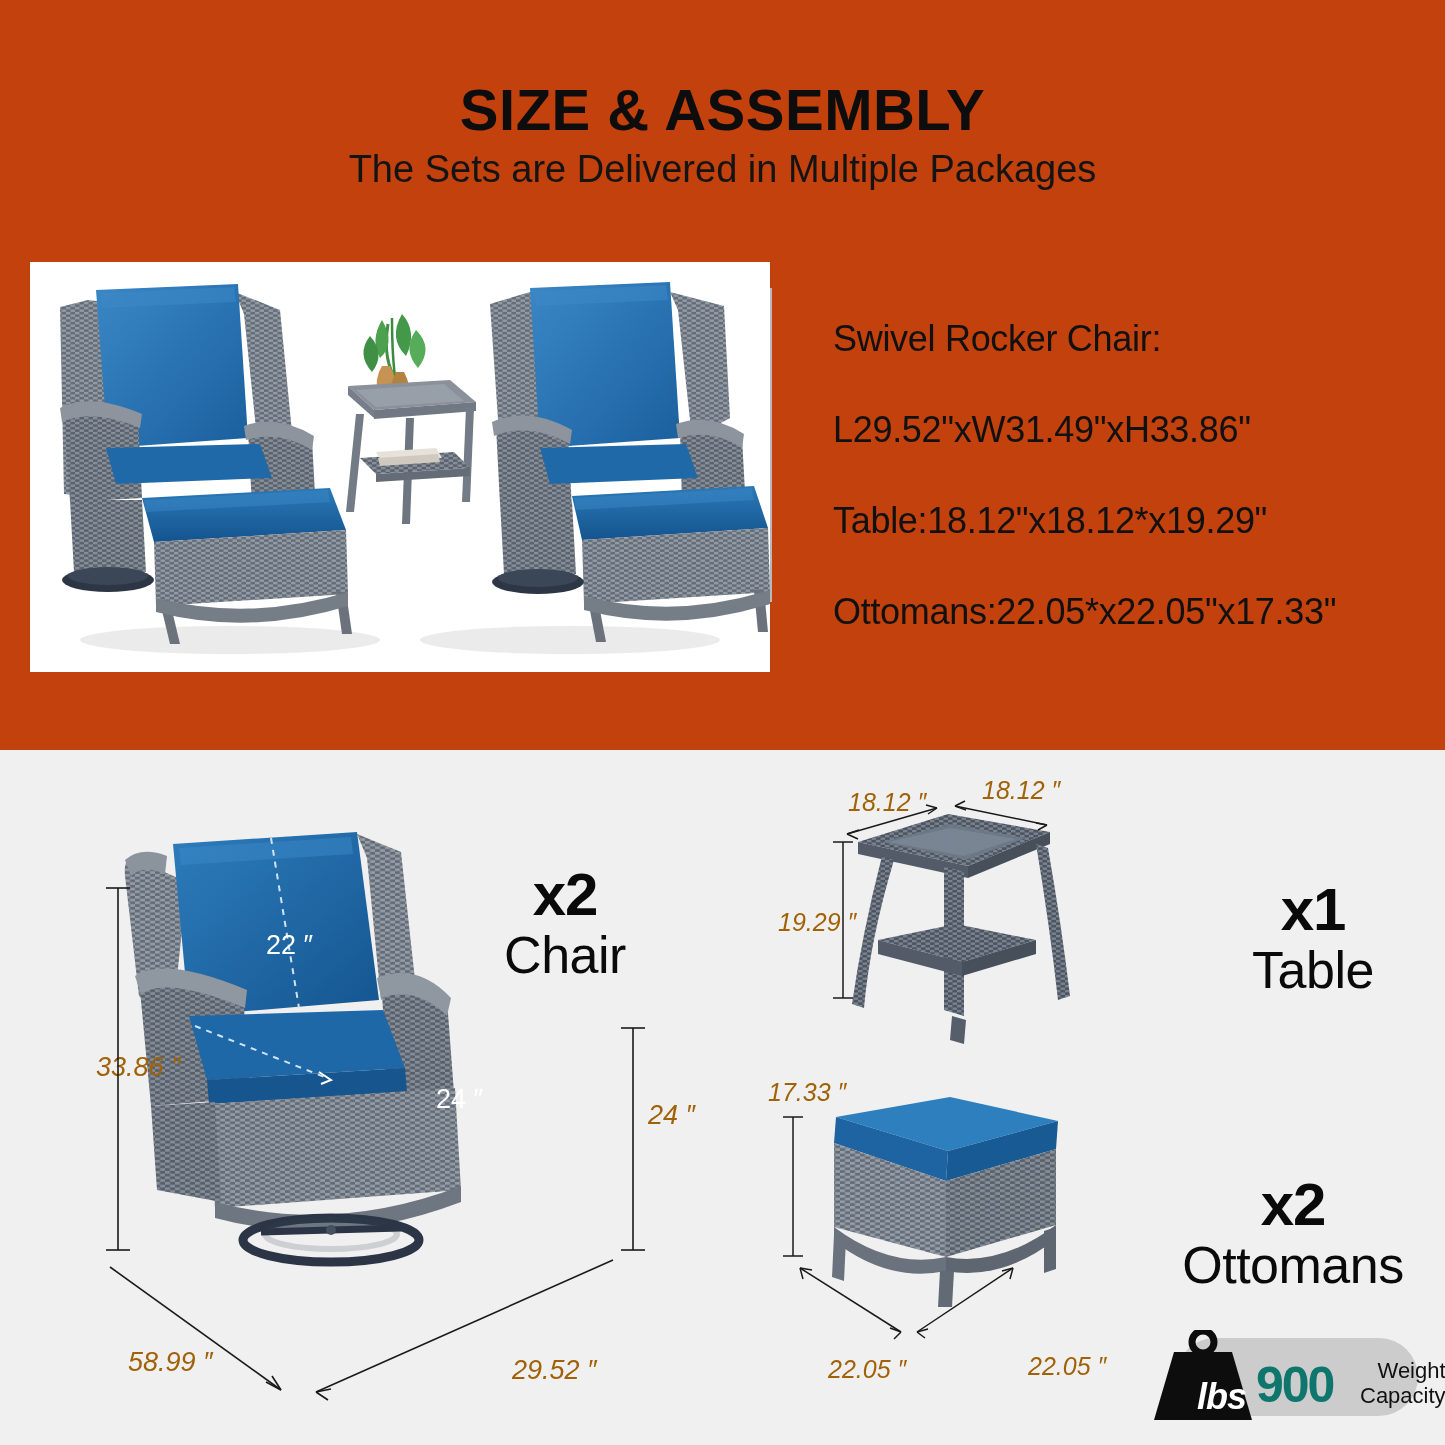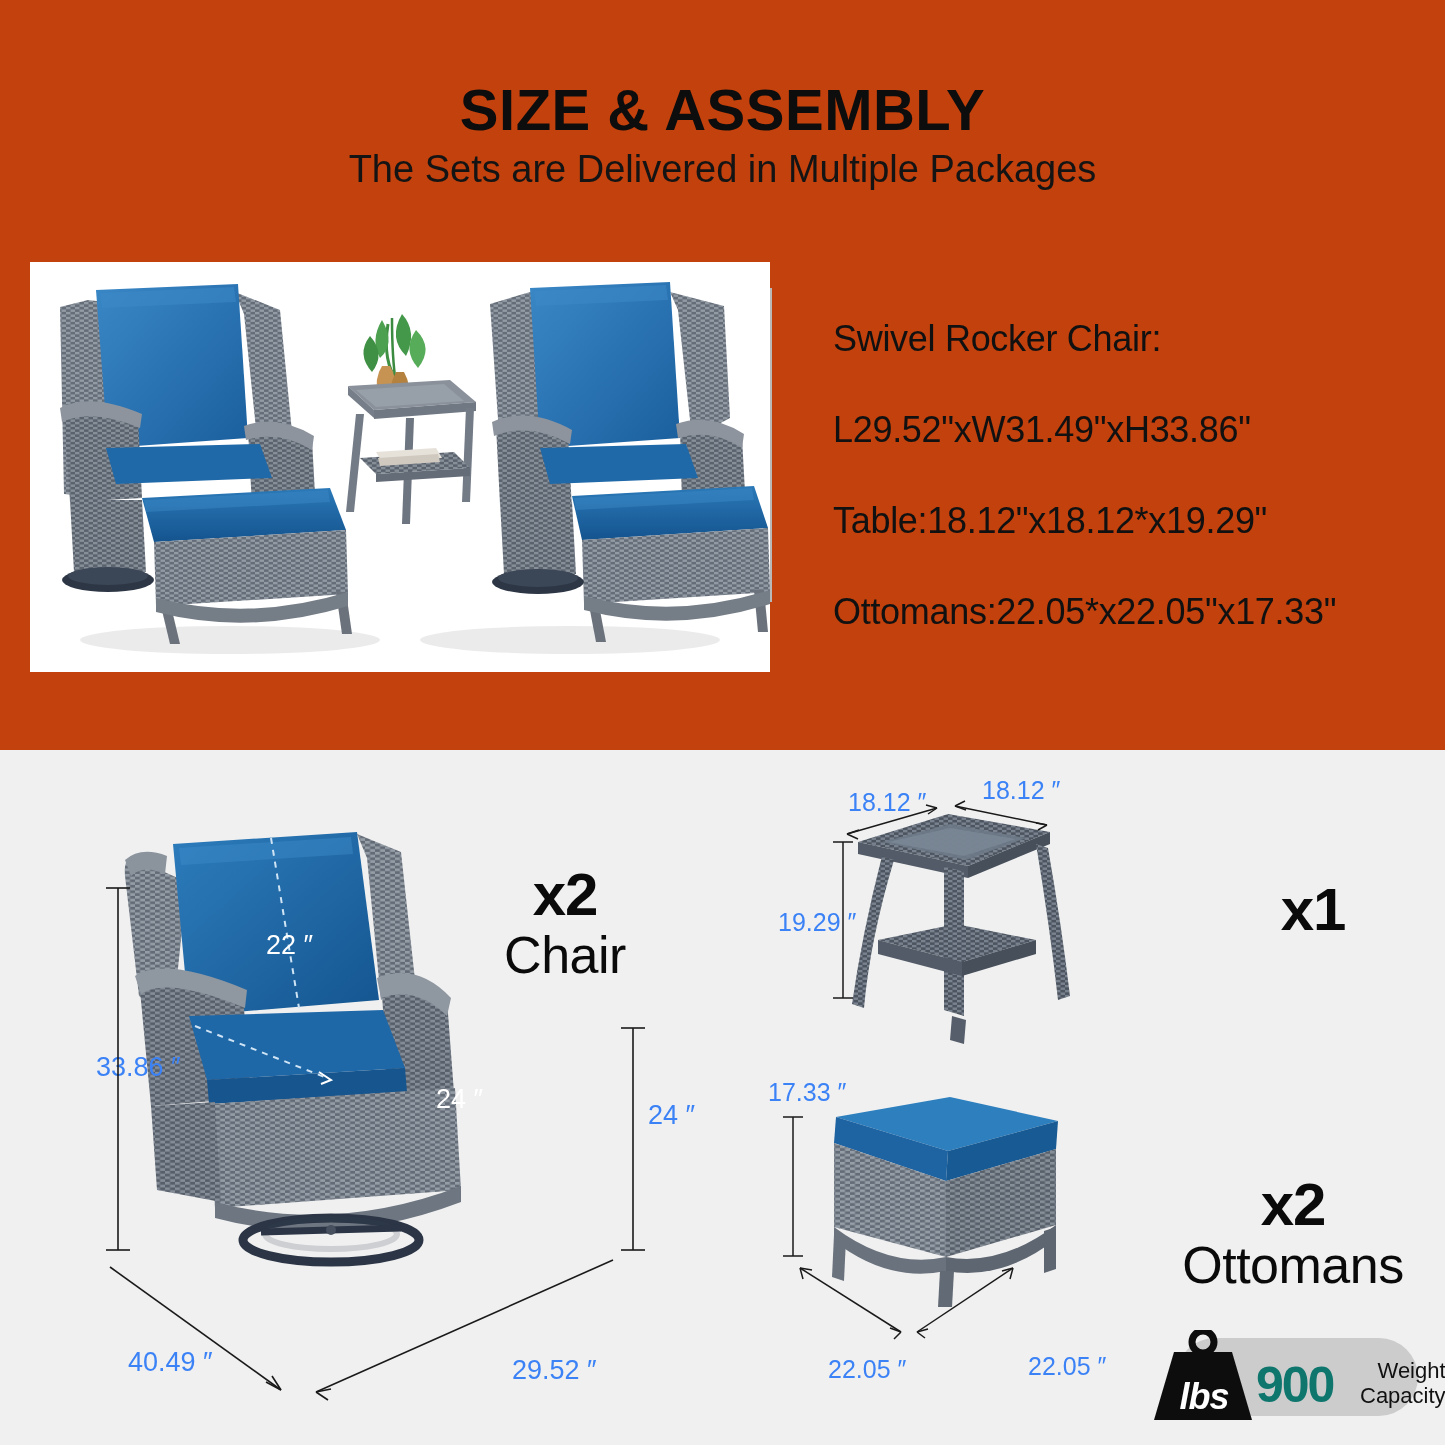--- a/index.html
+++ b/index.html
@@ -76,8 +76,8 @@
 
   
   .dim{
-    position:absolute; font-size:27px; color:#3b82f6;
-    white-space:nowrap; font-weight:400;
+    position:absolute; font-size:27px; color:#a16207;
+    white-space:nowrap; font-weight:400;font-style:italic;
   }
   .dim-sm{ font-size:25px; }
   .dim-white{

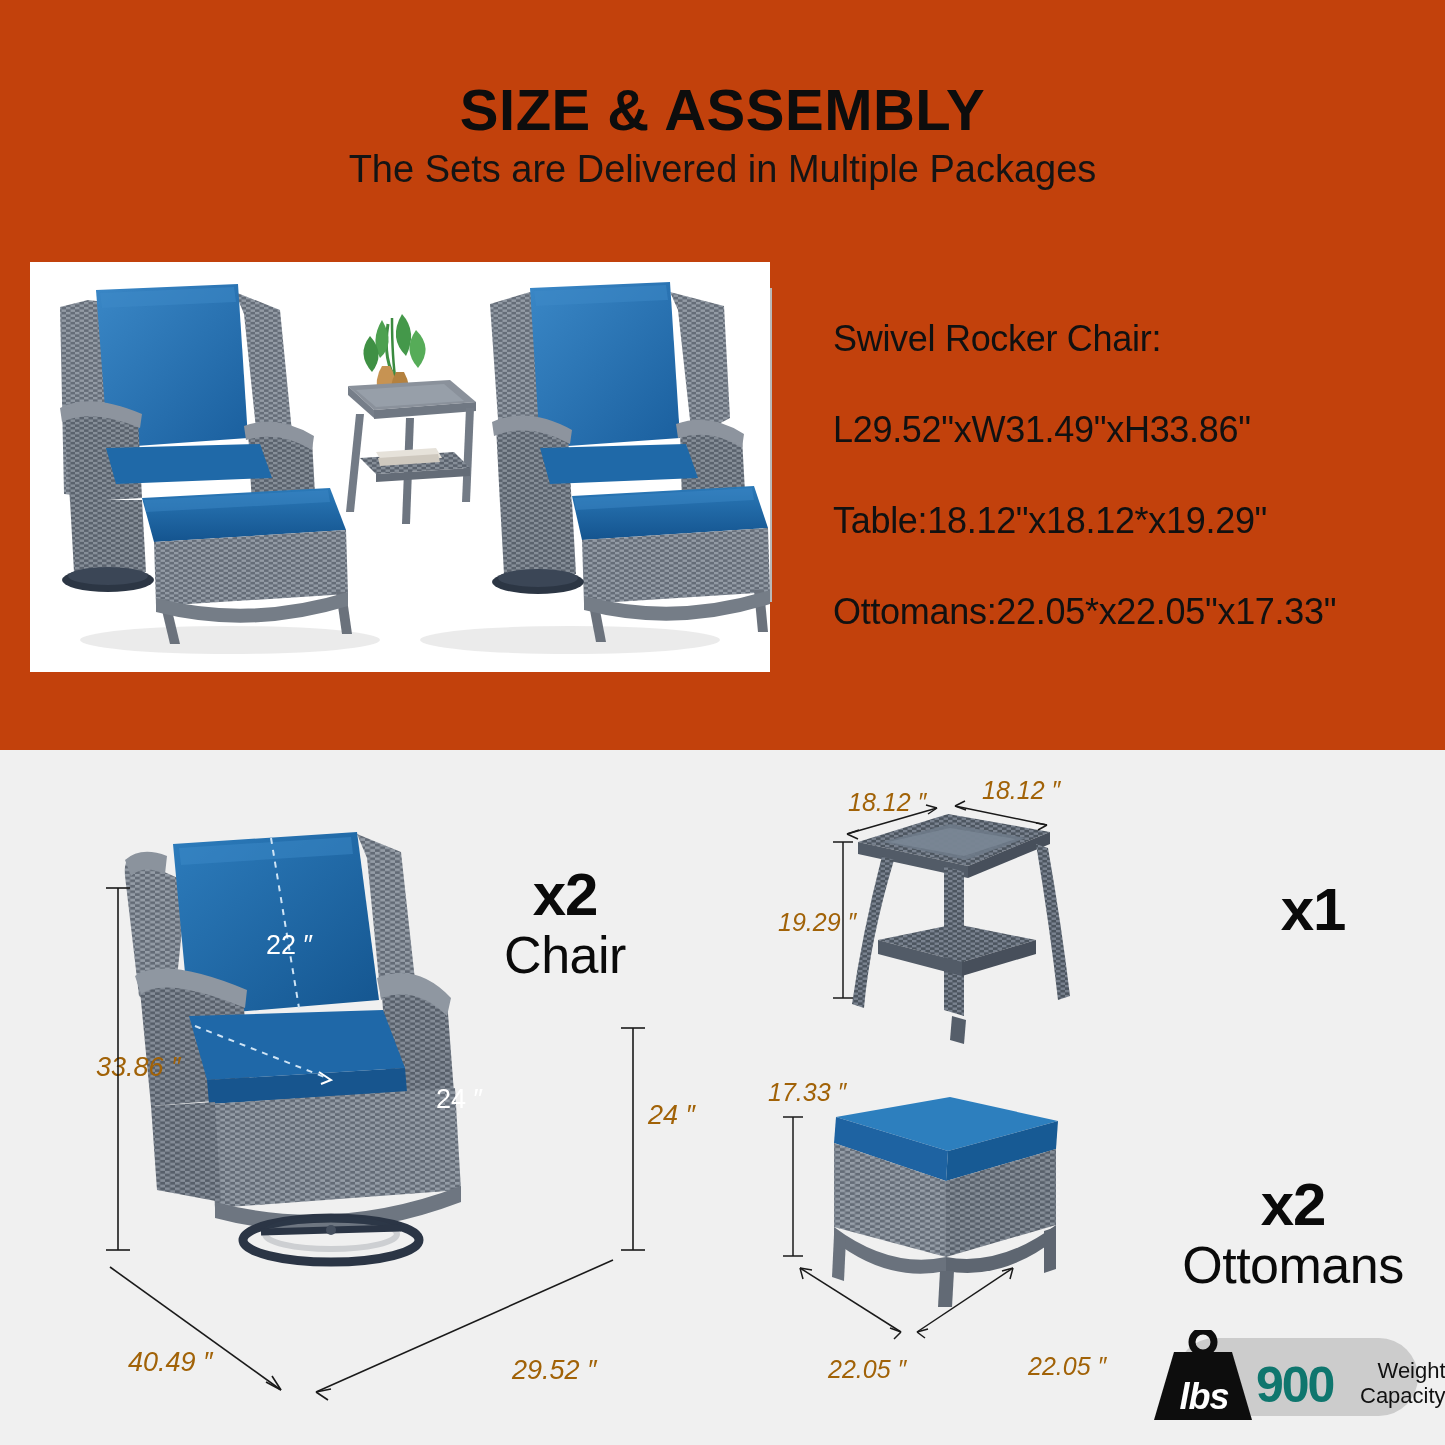--- a/index.html
+++ b/index.html
@@ -412,6 +412,7 @@
 
 <div class="count-label" style="left:1218px; top:880px; width:190px;">
   <span class="count-num">x1</span>
+  <span class="count-name">Table</span>
 </div>
 
 <div class="diagram" style="left:800px; top:1085px; width:320px; height:250px;">

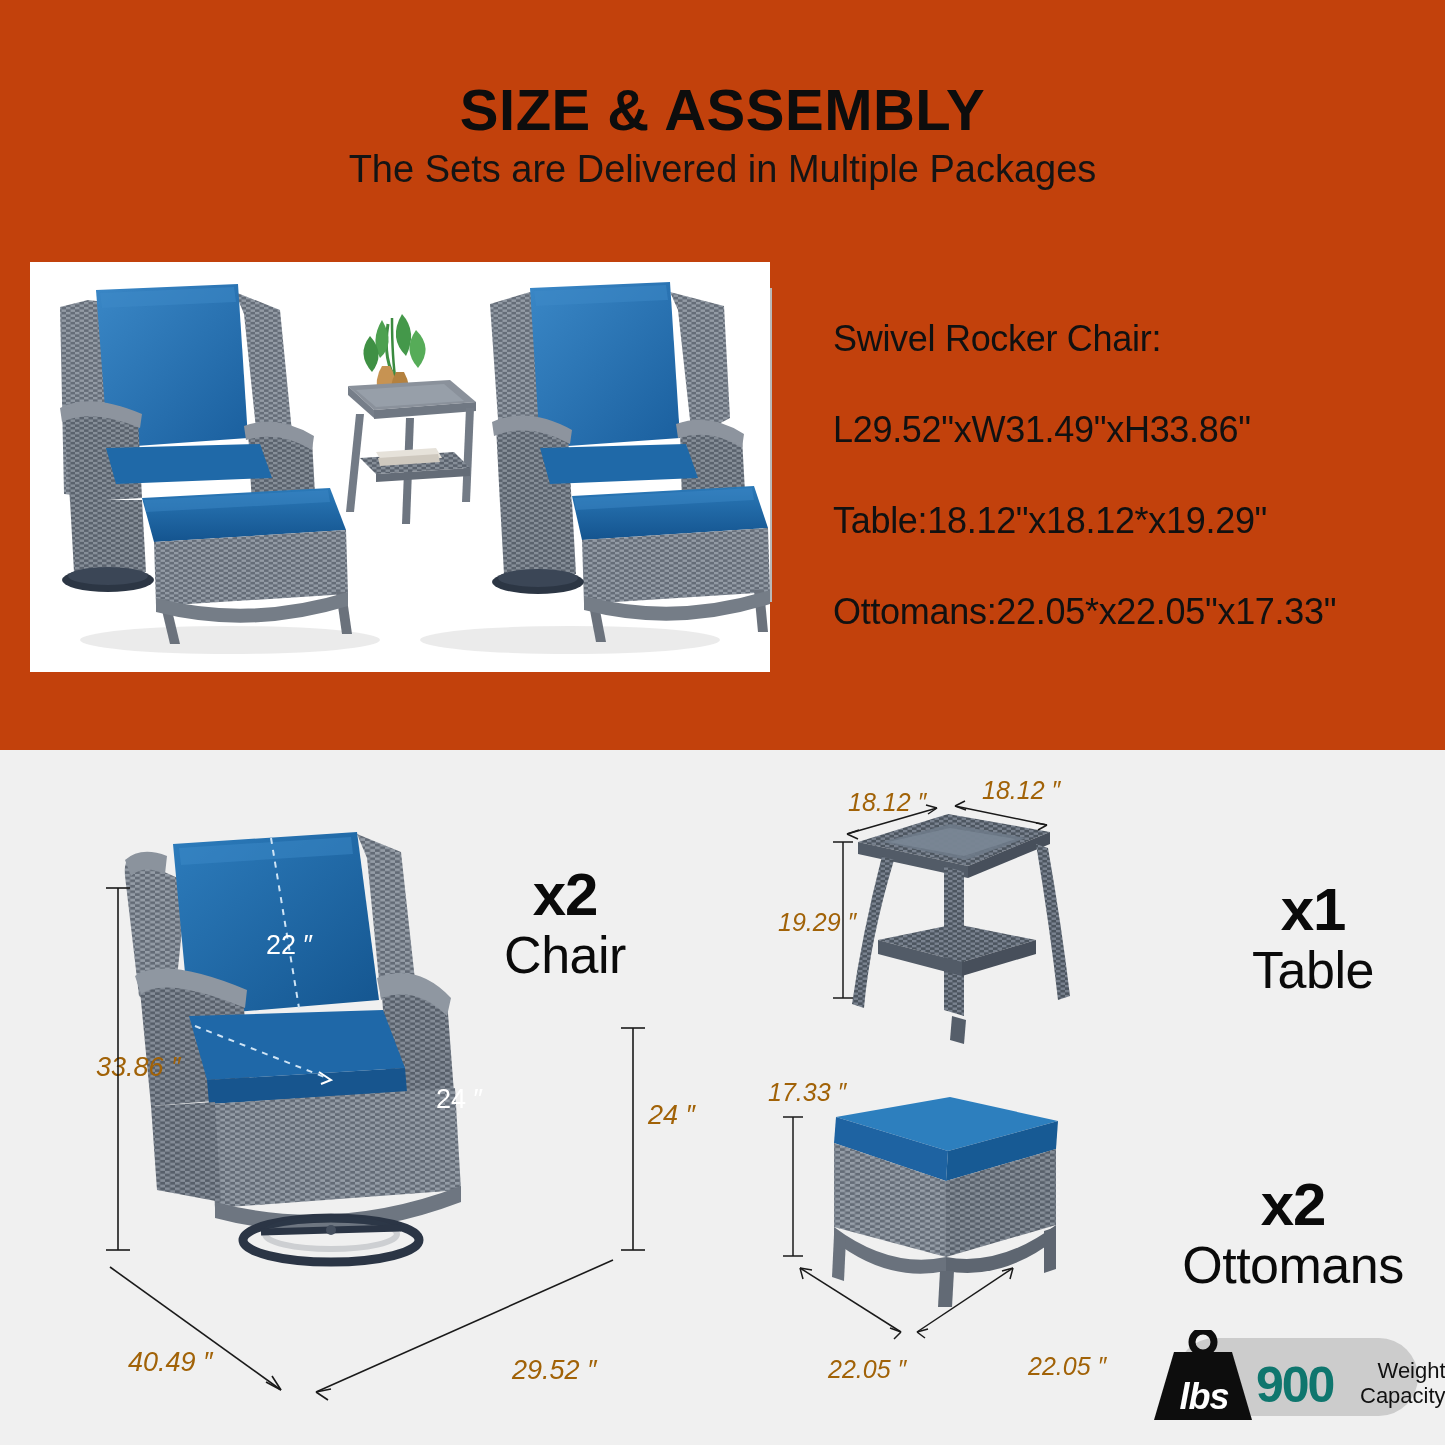--- a/index.html
+++ b/index.html
@@ -328,7 +328,7 @@
 </div>
 
 <div class="dim" style="left:72px; top:1052px;margin-left:24px;">33.86 ″</div>
-<div class="dim" style="left:128px; top:1347px;">40.49 ″</div>
+<div class="dim" style="left:128px; top:1347px;">58.99 ″</div>
 <div class="dim" style="left:512px; top:1355px;">29.52 ″</div>
 <div class="dim" style="left:648px; top:1100px;">24 ″</div>
 <div class="dim-white" style="left:266px; top:930px;">22 ″</div>

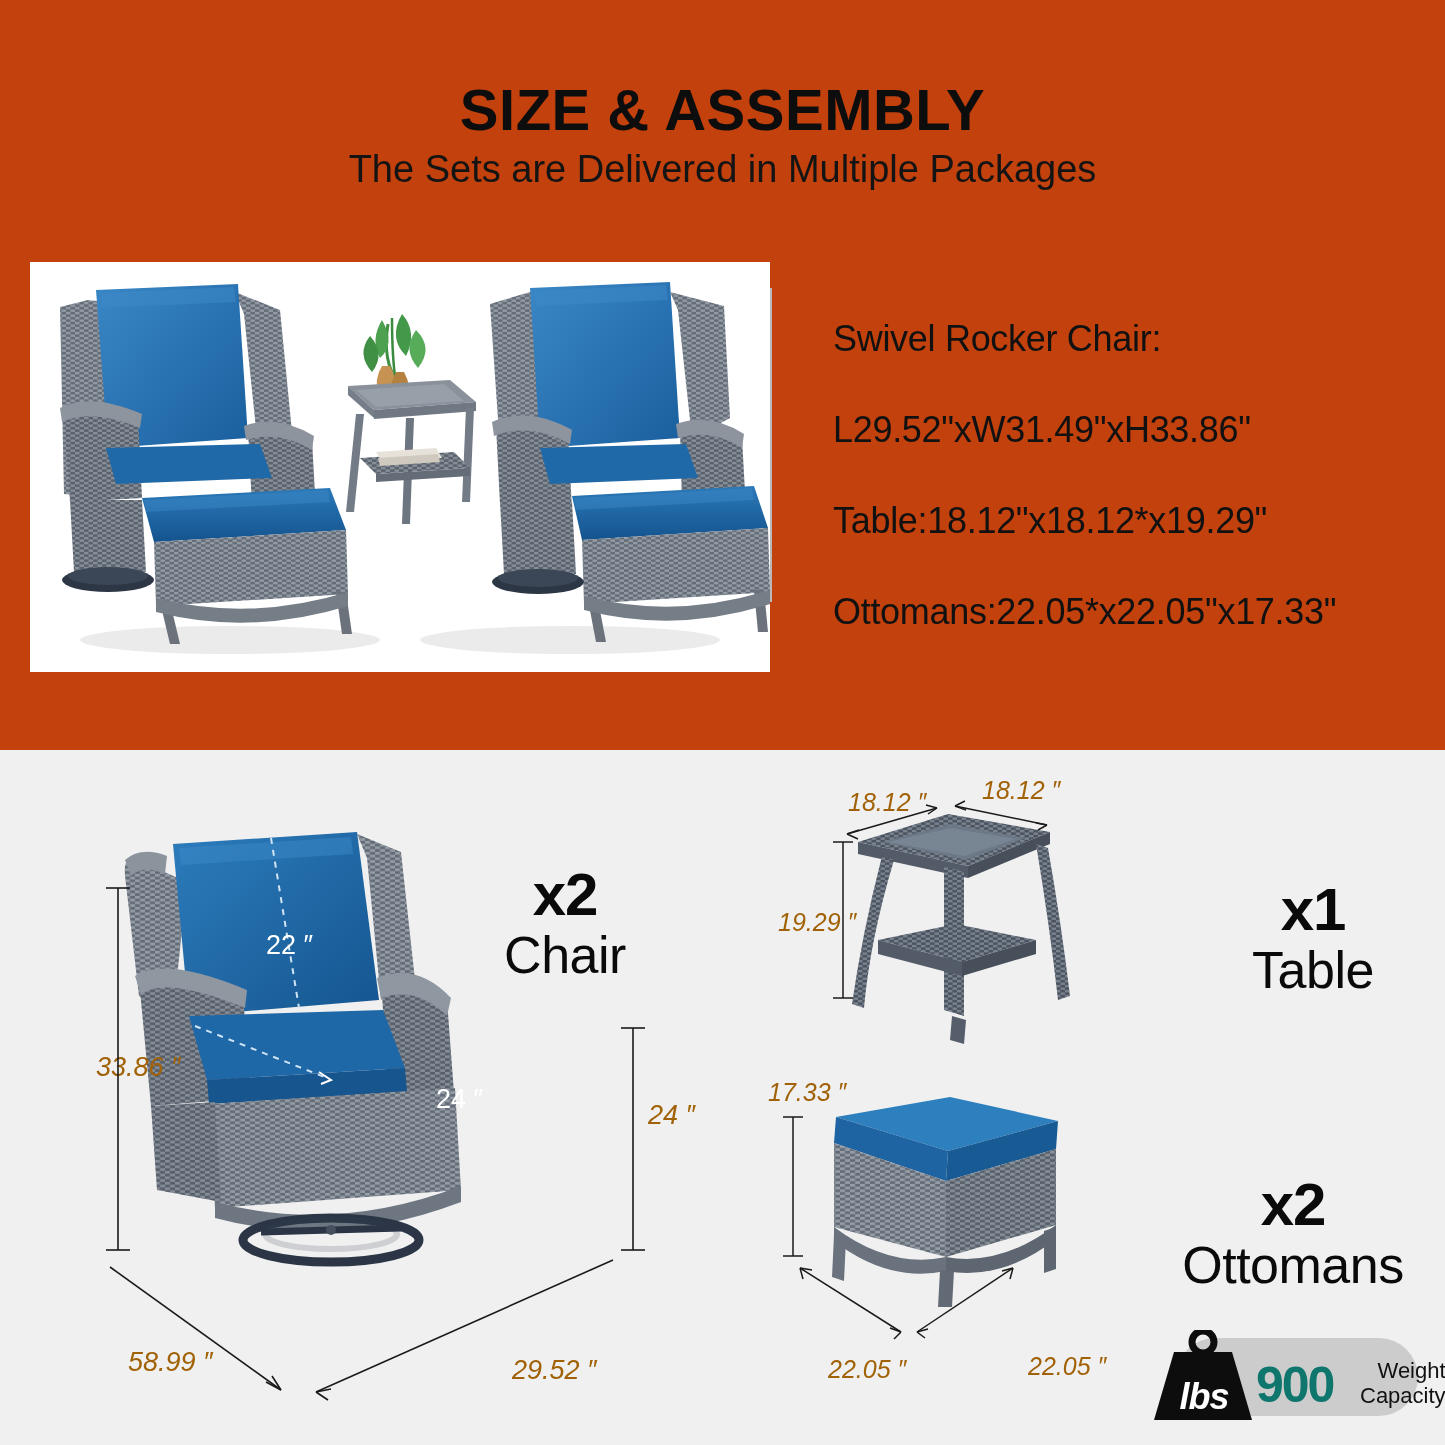--- a/index.html
+++ b/index.html
@@ -100,7 +100,7 @@
   }
   .badge-lbs{
     position:absolute; left:14px; top:46px;
-    width:84px; text-align:center;
+    width:84px; text-align:right;
     font-size:36px; font-weight:bold; color:#ffffff;
     font-style:italic; letter-spacing:-1px;
   }

